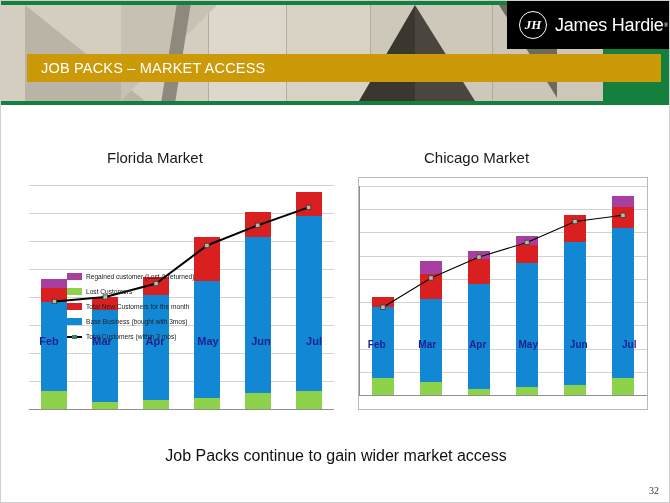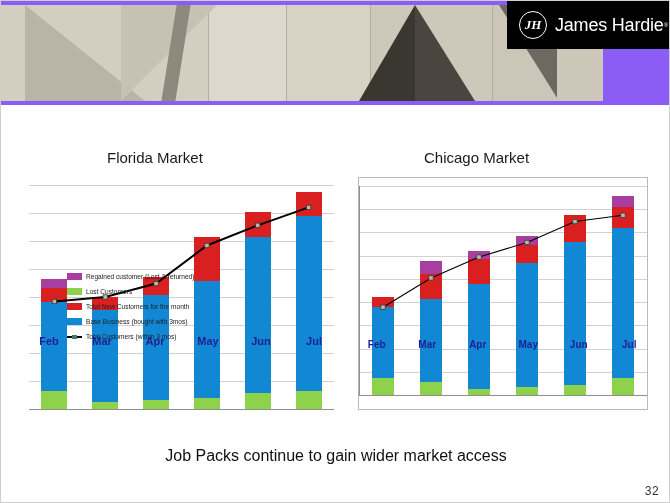--- a/index.html
+++ b/index.html
@@ -25,7 +25,7 @@
     position: absolute;
     left: 0; top: 0;
     width: 670px; height: 104px;
-    background: #8b5cf6;
+    background: #15803d;
     overflow: hidden;
   }
   #header-photo {

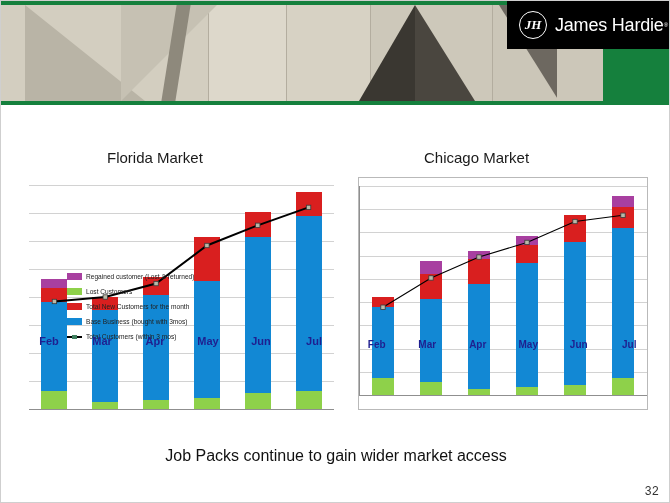--- a/index.html
+++ b/index.html
@@ -320,6 +320,9 @@
       <span id="logo-reg">®</span>
     </div>
 
+    <div id="banner">
+      <div id="banner-text">JOB PACKS – MARKET ACCESS</div>
+    </div>
   </div>
 
   <div id="body-area">

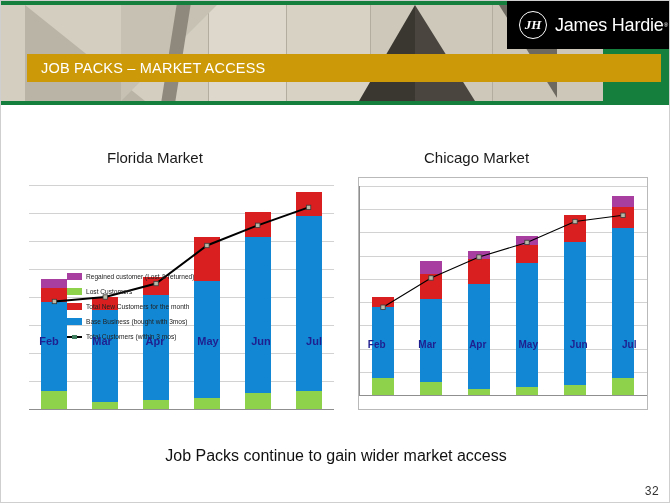--- a/index.html
+++ b/index.html
@@ -288,9 +288,9 @@
     position: absolute;
     right: 12px;
     top: 380px;
-    font-size: 12px;
+    font-size: 10px;
     color: #333;
-    font-family: Liberation Mono, monospace;
+    font-family: Liberation Serif, serif;
   }
 </style>
 </head>

